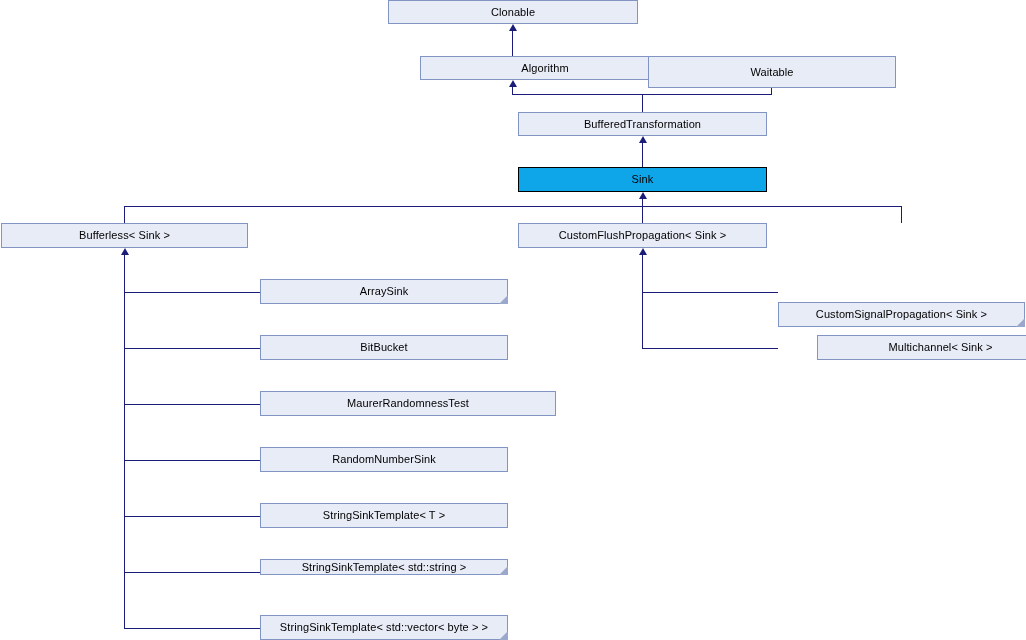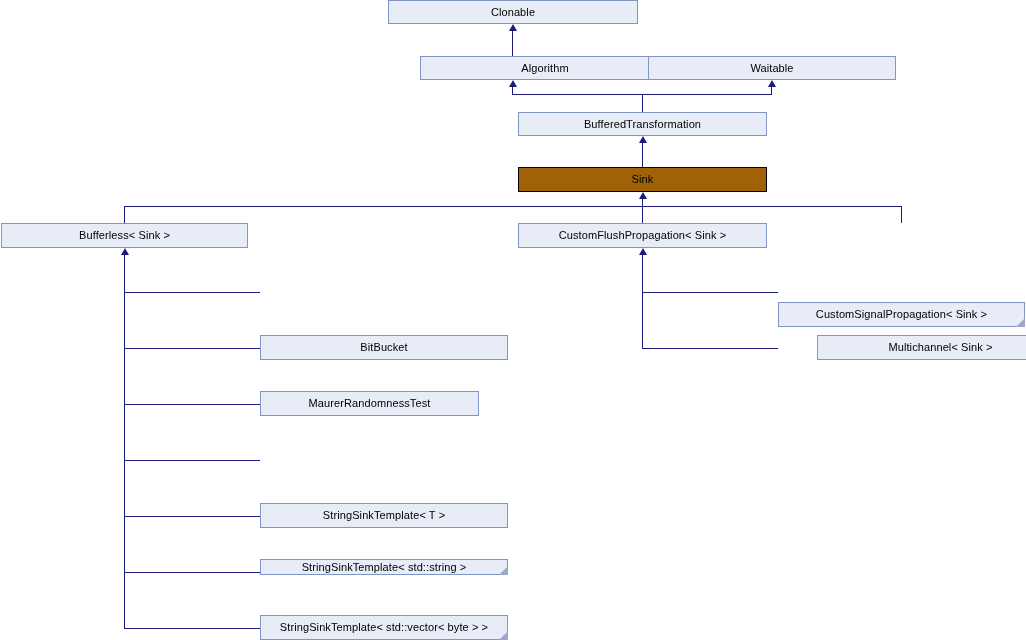--- a/index.html
+++ b/index.html
@@ -112,7 +112,7 @@
     <span class="label">Algorithm</span>
   </div>
 
-  <div class="node" style="left:648px; top:56px; width:248px; height:24px;align-items:center;">
+  <div class="node" style="left:648px; top:56px; width:248px; height:32px;align-items:center;">
     <span class="label">Waitable</span>
   </div>
 

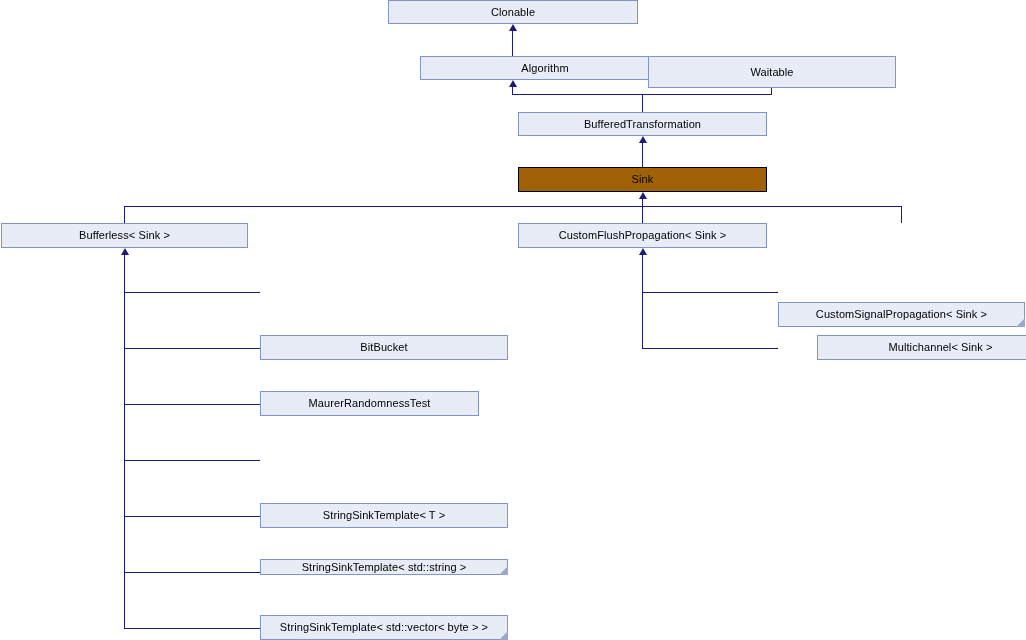--- a/index.html
+++ b/index.html
@@ -32,7 +32,7 @@
     letter-spacing: 0.1px;
   }
   .node.focus {
-    background: #a16207;
+    background: #0ea5e9;
     border: 1px solid #000000;
   }
   

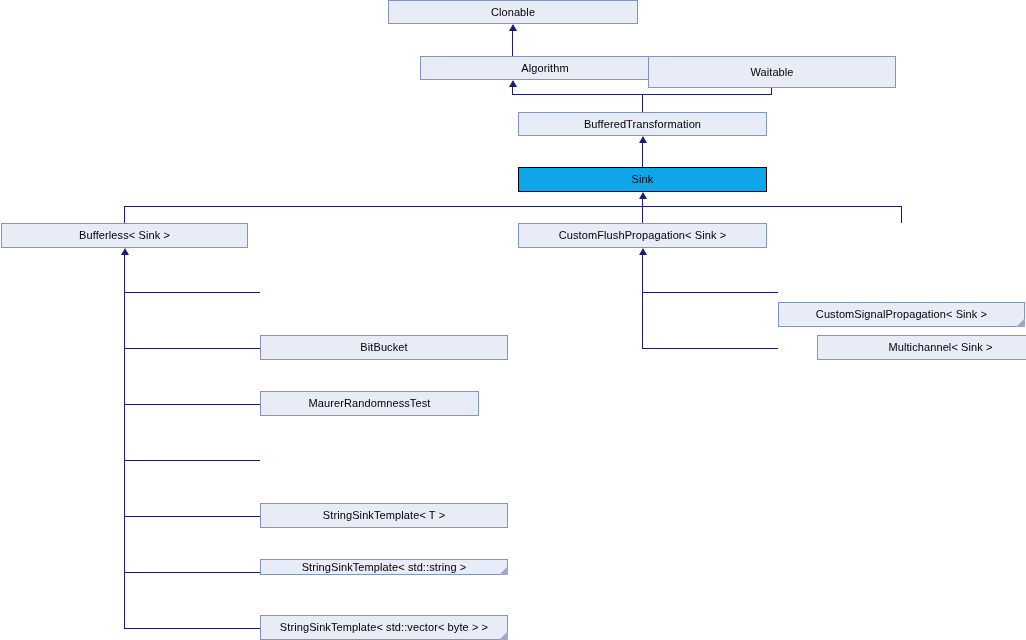--- a/index.html
+++ b/index.html
@@ -133,6 +133,9 @@
   </div>
 
 
+  <div class="node folded" style="left:260px; top:279px; width:248px; height:25px;">
+    <span class="label">ArraySink</span>
+  </div>
 
   <div class="node folded" style="left:778px; top:279px; width:247px; height:25px;margin-top:23px;">
     <span class="label">CustomSignalPropagation&lt; Sink &gt;</span>

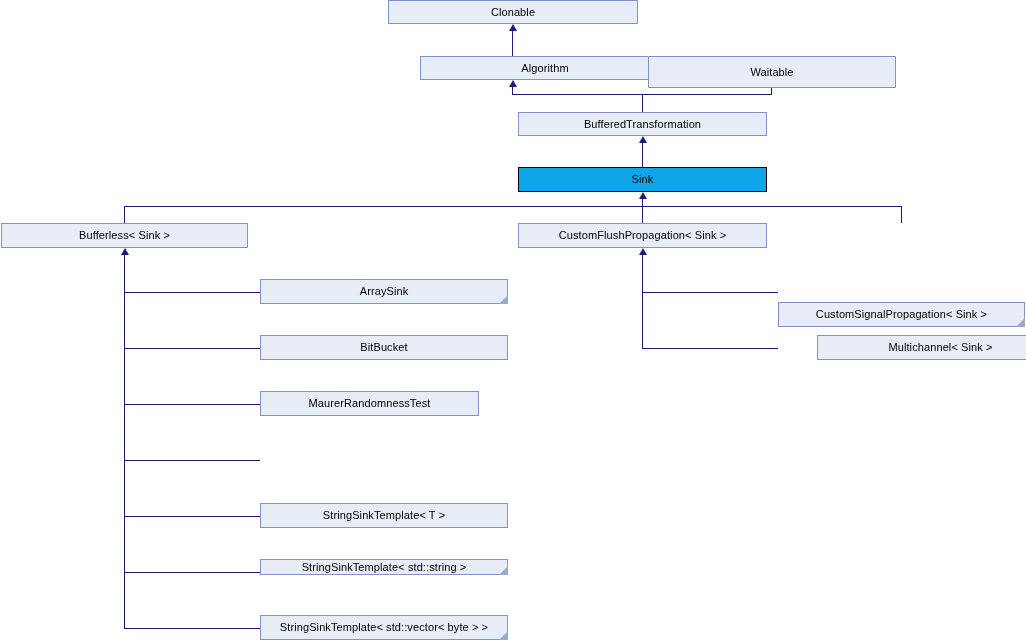--- a/index.html
+++ b/index.html
@@ -149,7 +149,7 @@
     <span class="label">Multichannel&lt; Sink &gt;</span>
   </div>
 
-  <div class="node" style="left:260px; top:391px; width:219px; height:25px;">
+  <div class="node" style="left:260px; top:391px; width:296px; height:25px;">
     <span class="label">MaurerRandomnessTest</span>
   </div>
 

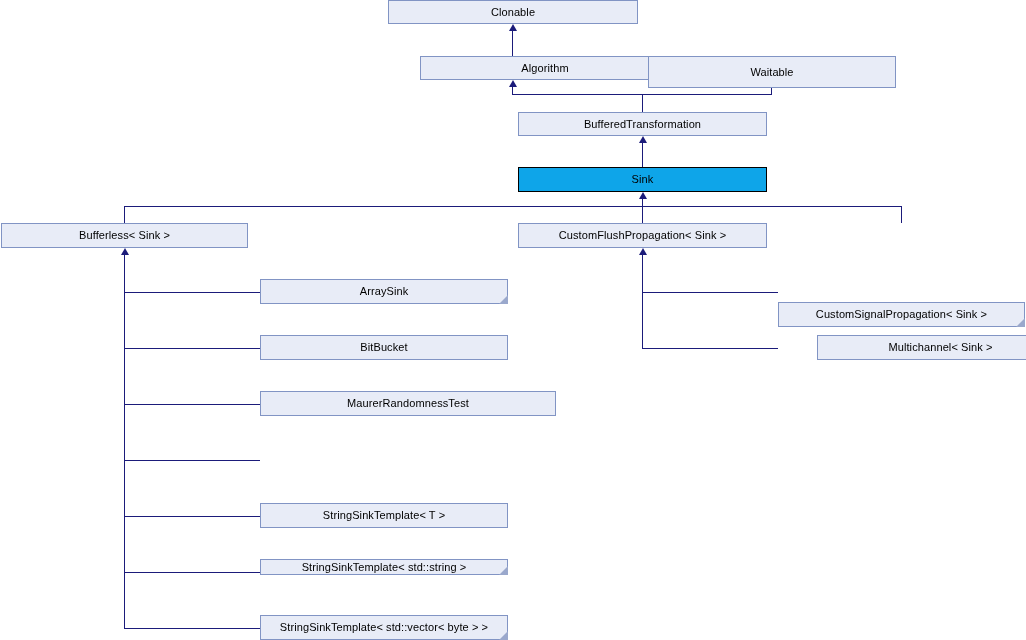--- a/index.html
+++ b/index.html
@@ -153,6 +153,9 @@
     <span class="label">MaurerRandomnessTest</span>
   </div>
 
+  <div class="node" style="left:260px; top:447px; width:248px; height:25px;">
+    <span class="label">RandomNumberSink</span>
+  </div>
 
   <div class="node" style="left:260px; top:503px; width:248px; height:25px;">
     <span class="label">StringSinkTemplate&lt; T &gt;</span>

